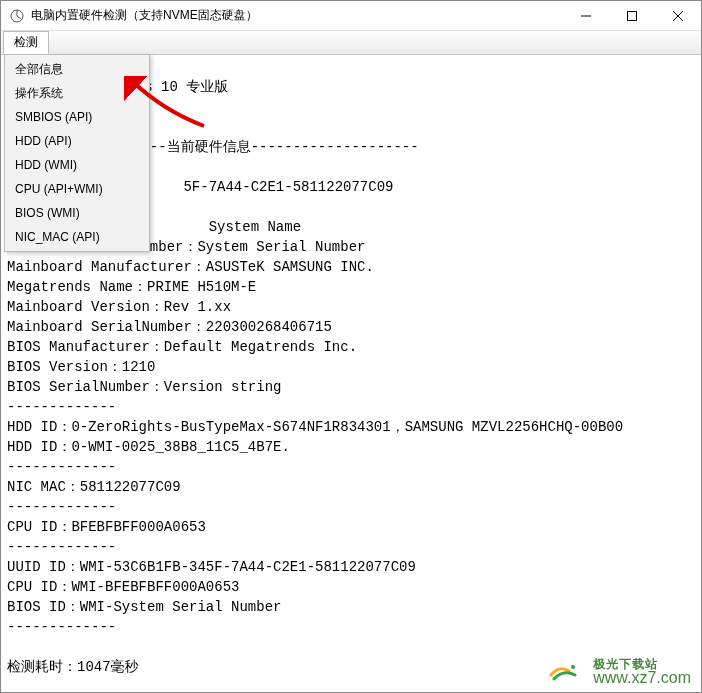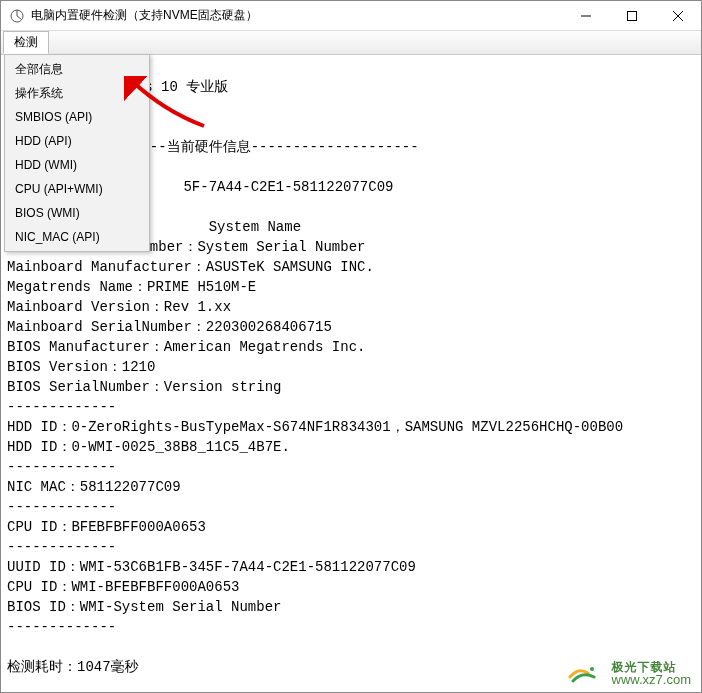--- a/index.html
+++ b/index.html
@@ -214,7 +214,7 @@
 <span>Megatrends Name：PRIME H510M-E</span>
 <span>Mainboard Version：Rev 1.xx</span>
 <span>Mainboard SerialNumber：220300268406715</span>
-<span>BIOS Manufacturer：American Megatrends Inc.</span>
+<span>BIOS Manufacturer：Default Megatrends Inc.</span>
 <span>BIOS Version：1210</span>
 <span>BIOS SerialNumber：Version string</span>
 <span>-------------</span>

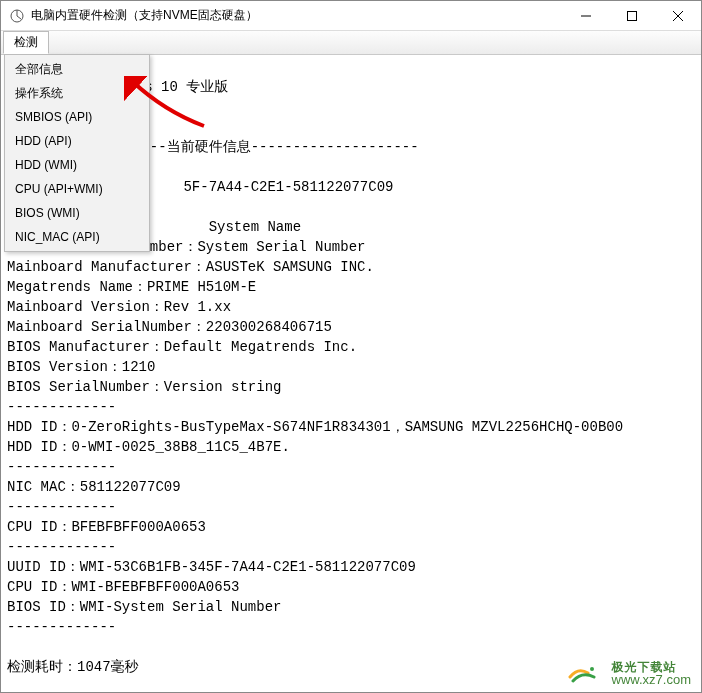--- a/index.html
+++ b/index.html
@@ -125,7 +125,7 @@
     line-height: 1;
   }
   .wm-cn { font-size: 12px; font-weight: bold; color: #3a7f2f; letter-spacing: 1px;}
-  .wm-url { font-size: 13px; color: #3a7f2f; }
+  .wm-url { font-size: 16px; color: #3a7f2f; }
 </style>
 </head>
 <body>

